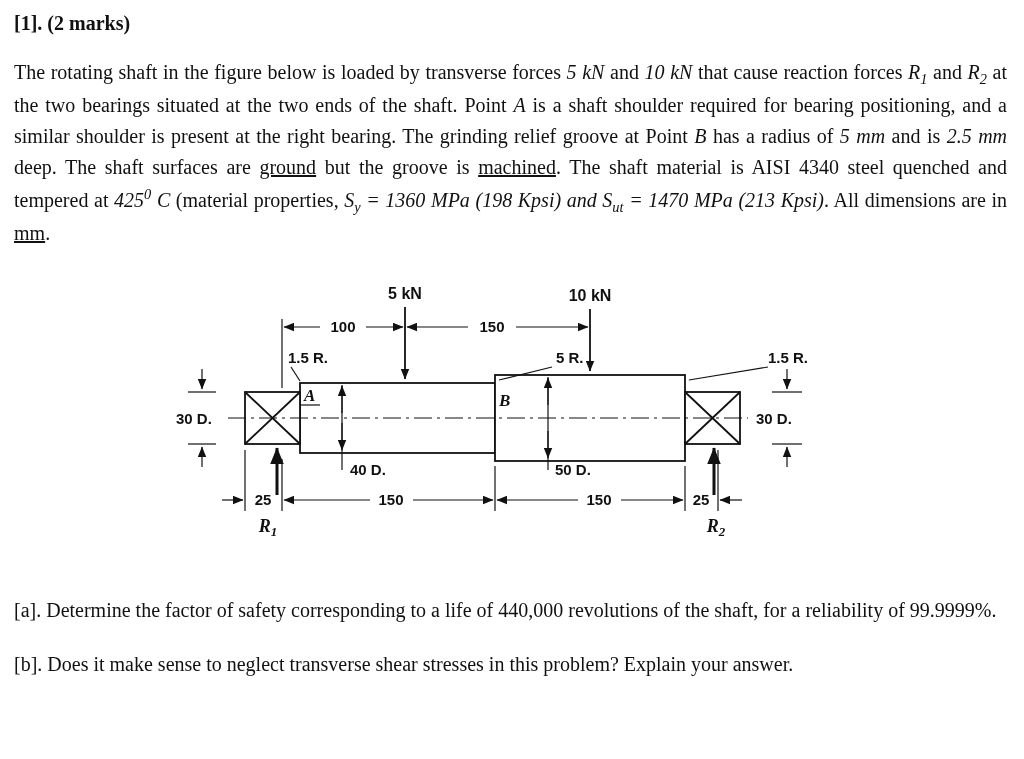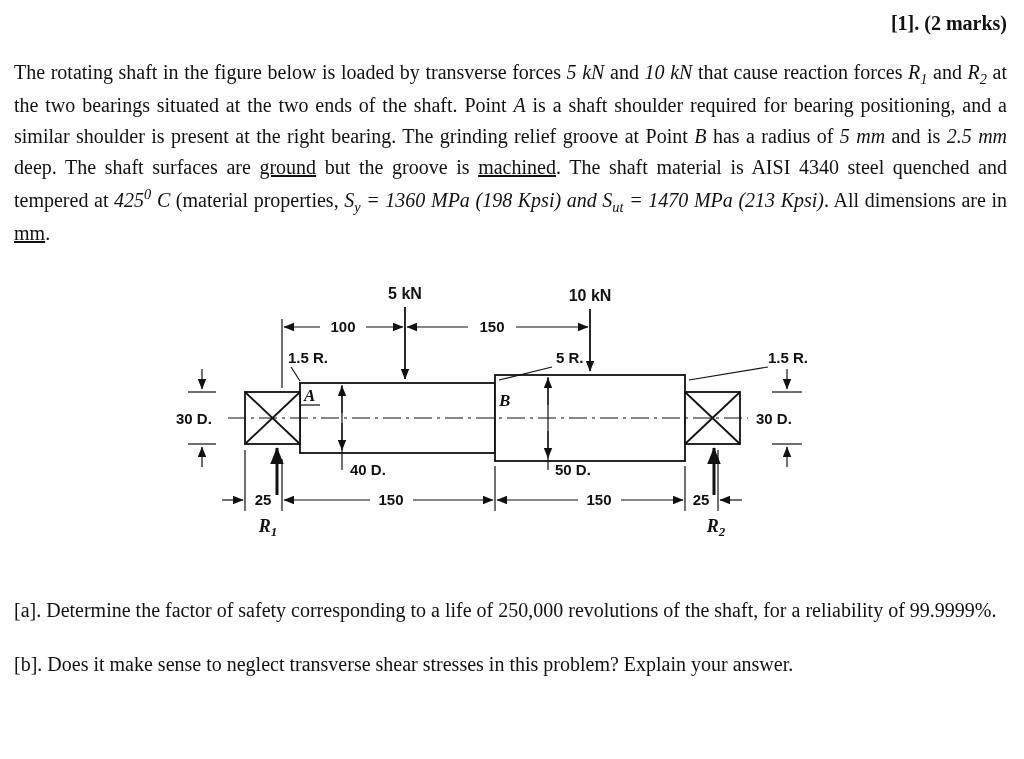--- a/index.html
+++ b/index.html
@@ -9,7 +9,7 @@
     overflow:hidden;
   }
   .page{padding:8px 17px 0 14px;}
-  .heading{font-size:20px;font-weight:700;margin:4px 0 0 0;text-align:right;}
+  .heading{font-size:20px;font-weight:700;margin:4px 0 0 0;}
   .problem{margin:22px 0 0 0;line-height:1.55;text-align:justify;}
   .i{font-style:italic;}
   .u{text-decoration:underline;}

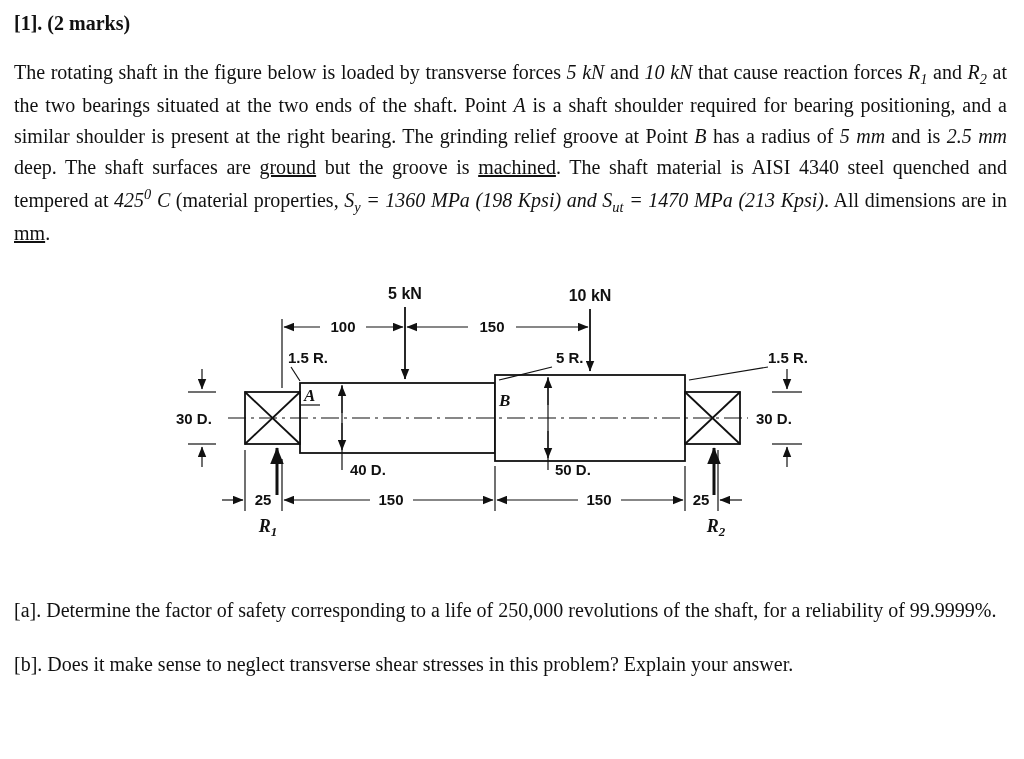--- a/index.html
+++ b/index.html
@@ -159,7 +159,7 @@
     </svg>
   </div>
 
-  <p class="q">[a]. Determine the factor of safety corresponding to a life of 250,000 revolutions of the shaft, for a reliability of 99.9999%.</p>
+  <p class="q">[a]. Determine the factor of safety corresponding to a life of 440,000 revolutions of the shaft, for a reliability of 99.9999%.</p>
   <p class="q q-b">[b]. Does it make sense to neglect transverse shear stresses in this problem? Explain your answer.</p>
 
 </div>

